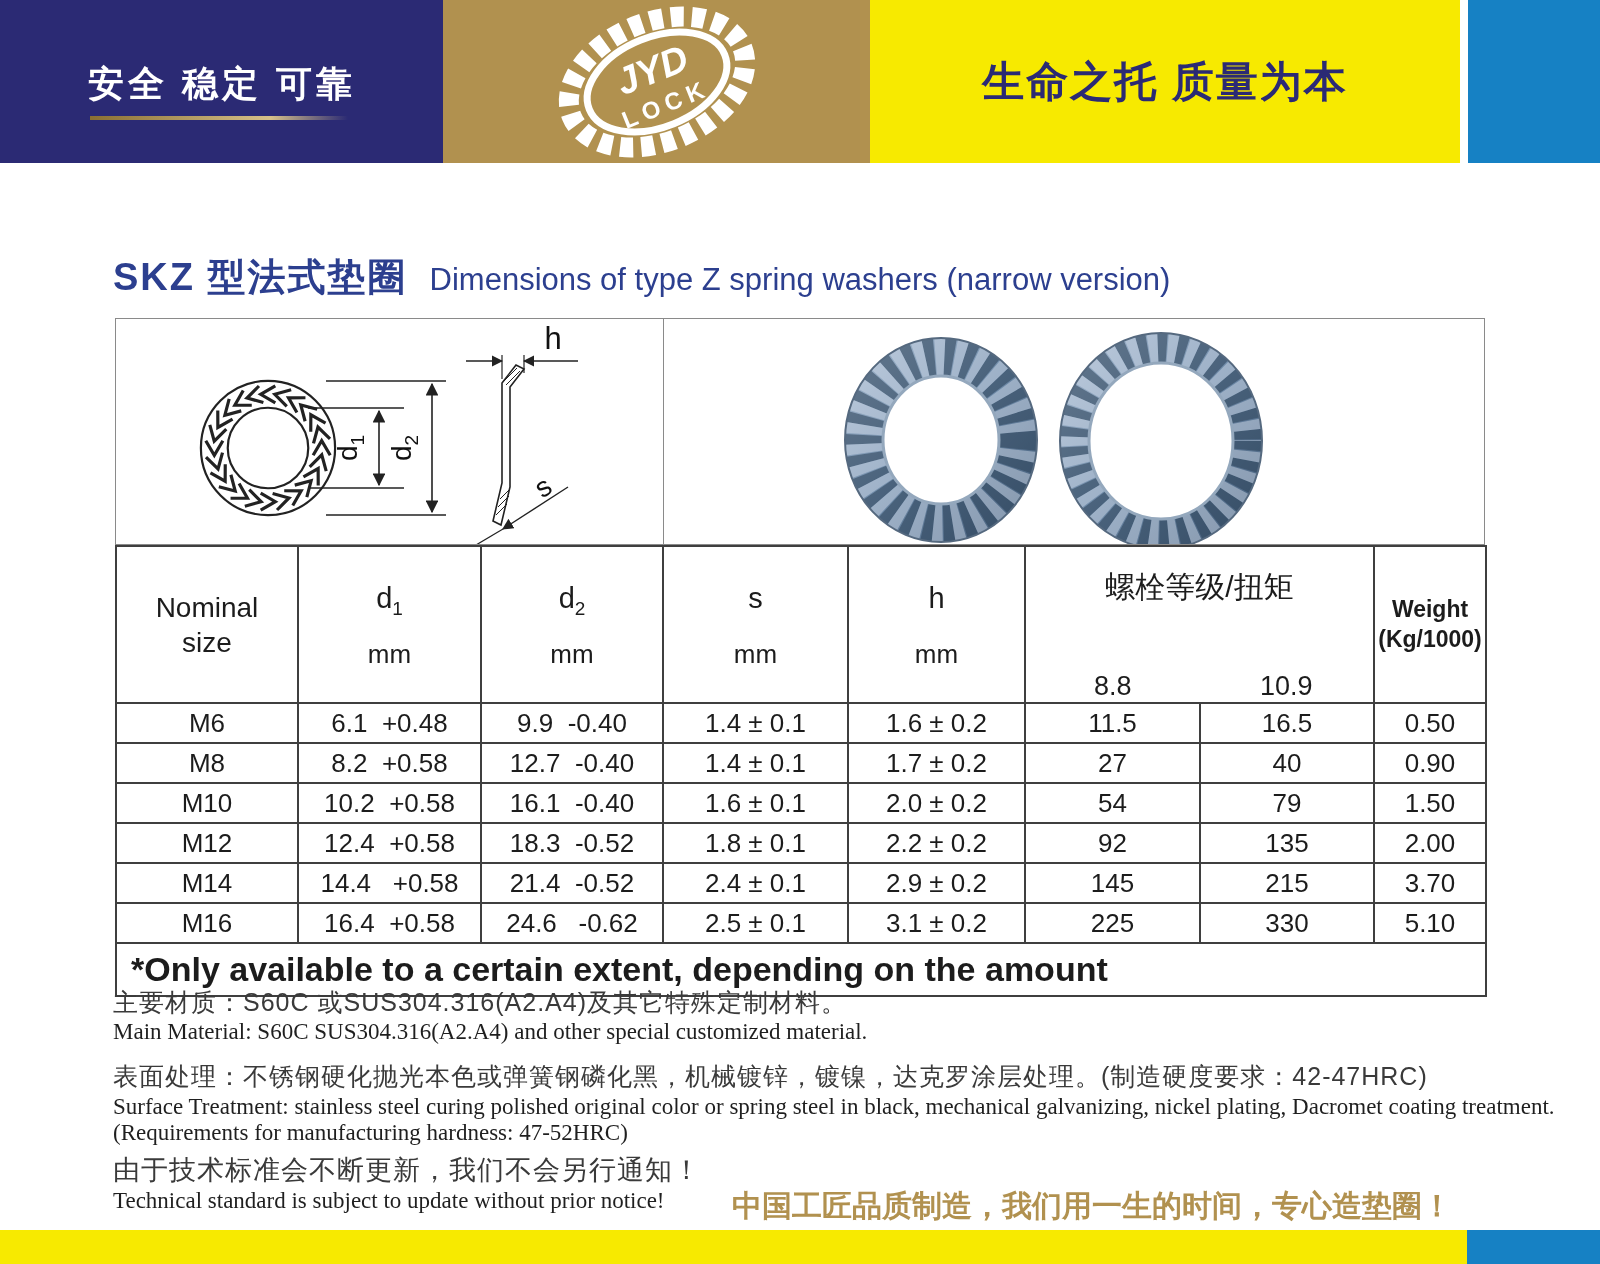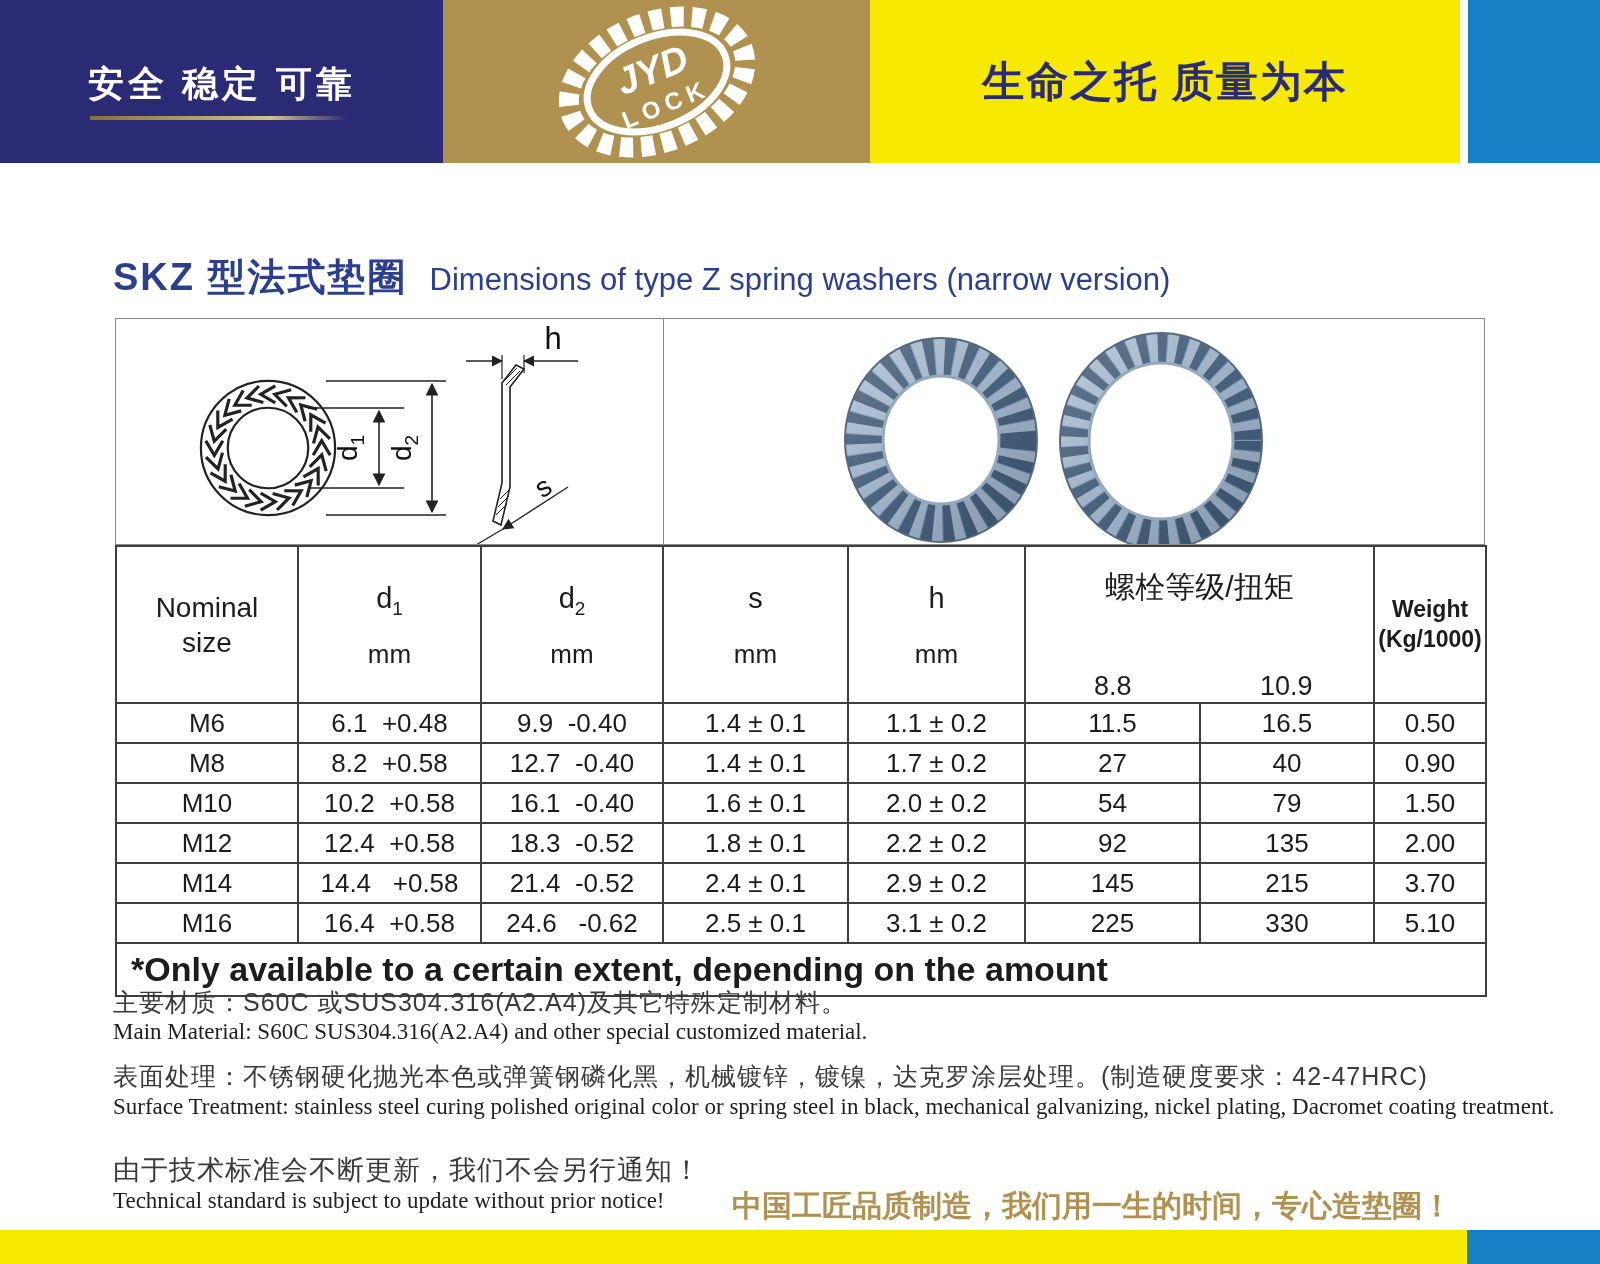--- a/index.html
+++ b/index.html
@@ -274,7 +274,7 @@
         <td class="numpre">6.1  +0.48</td>
         <td class="numpre">9.9  -0.40</td>
         <td>1.4 ± 0.1</td>
-        <td>1.1 ± 0.2</td>
+        <td>1.6 ± 0.2</td>
         <td>11.5</td>
         <td>16.5</td>
         <td>0.50</td>

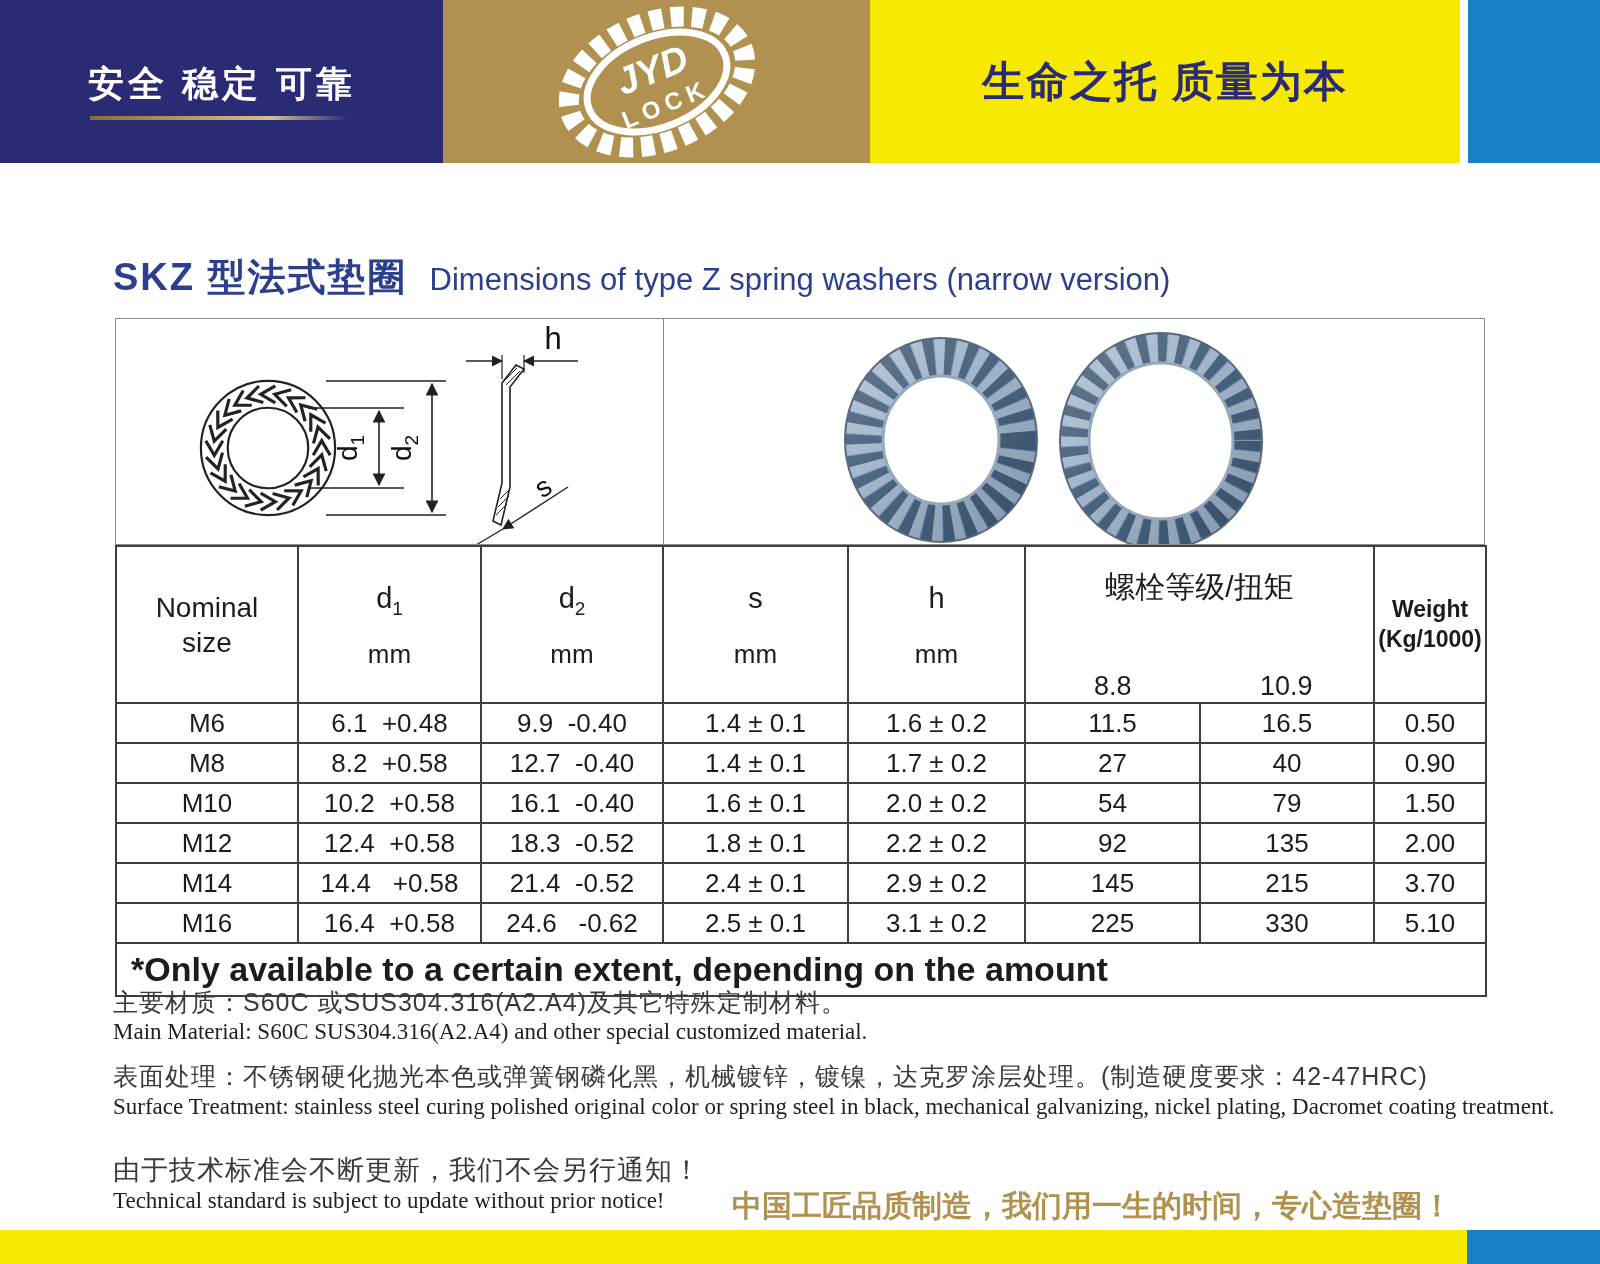--- a/index.html
+++ b/index.html
@@ -339,6 +339,7 @@
   <div class="abs note-en n2">Main Material: S60C SUS304.316(A2.A4) and other special customized material.</div>
   <div class="abs note-zh n3">表面处理：不锈钢硬化抛光本色或弹簧钢磷化黑，机械镀锌，镀镍，达克罗涂层处理。(制造硬度要求：42-47HRC)</div>
   <div class="abs note-en n4">Surface Treatment: stainless steel curing polished original color or spring steel in black, mechanical galvanizing, nickel plating, Dacromet coating treatment.</div>
+  <div class="abs note-en n5">(Requirements for manufacturing hardness: 47-52HRC)</div>
   <div class="abs note-en n7">Technical standard is subject to update without prior notice!</div>
   <div class="abs note-zh n6">由于技术标准会不断更新，我们不会另行通知！</div>
 

